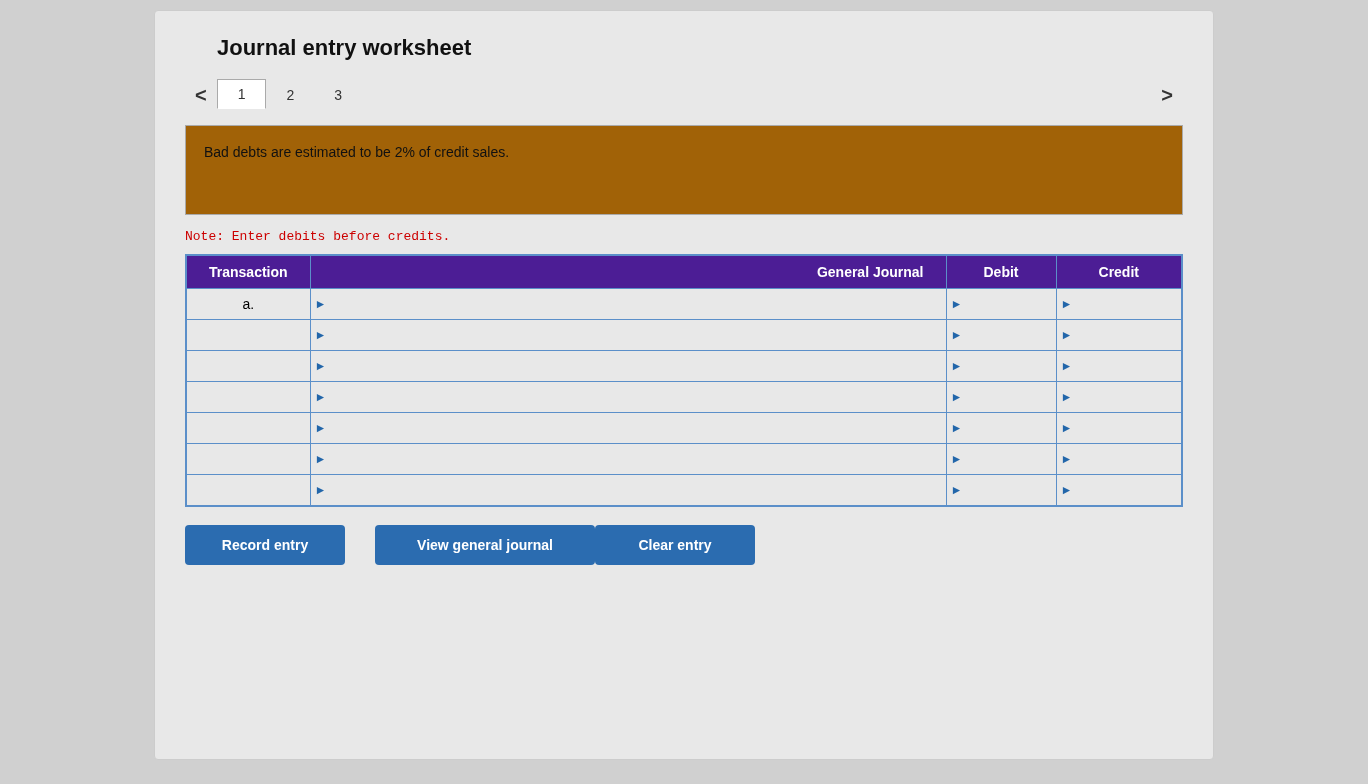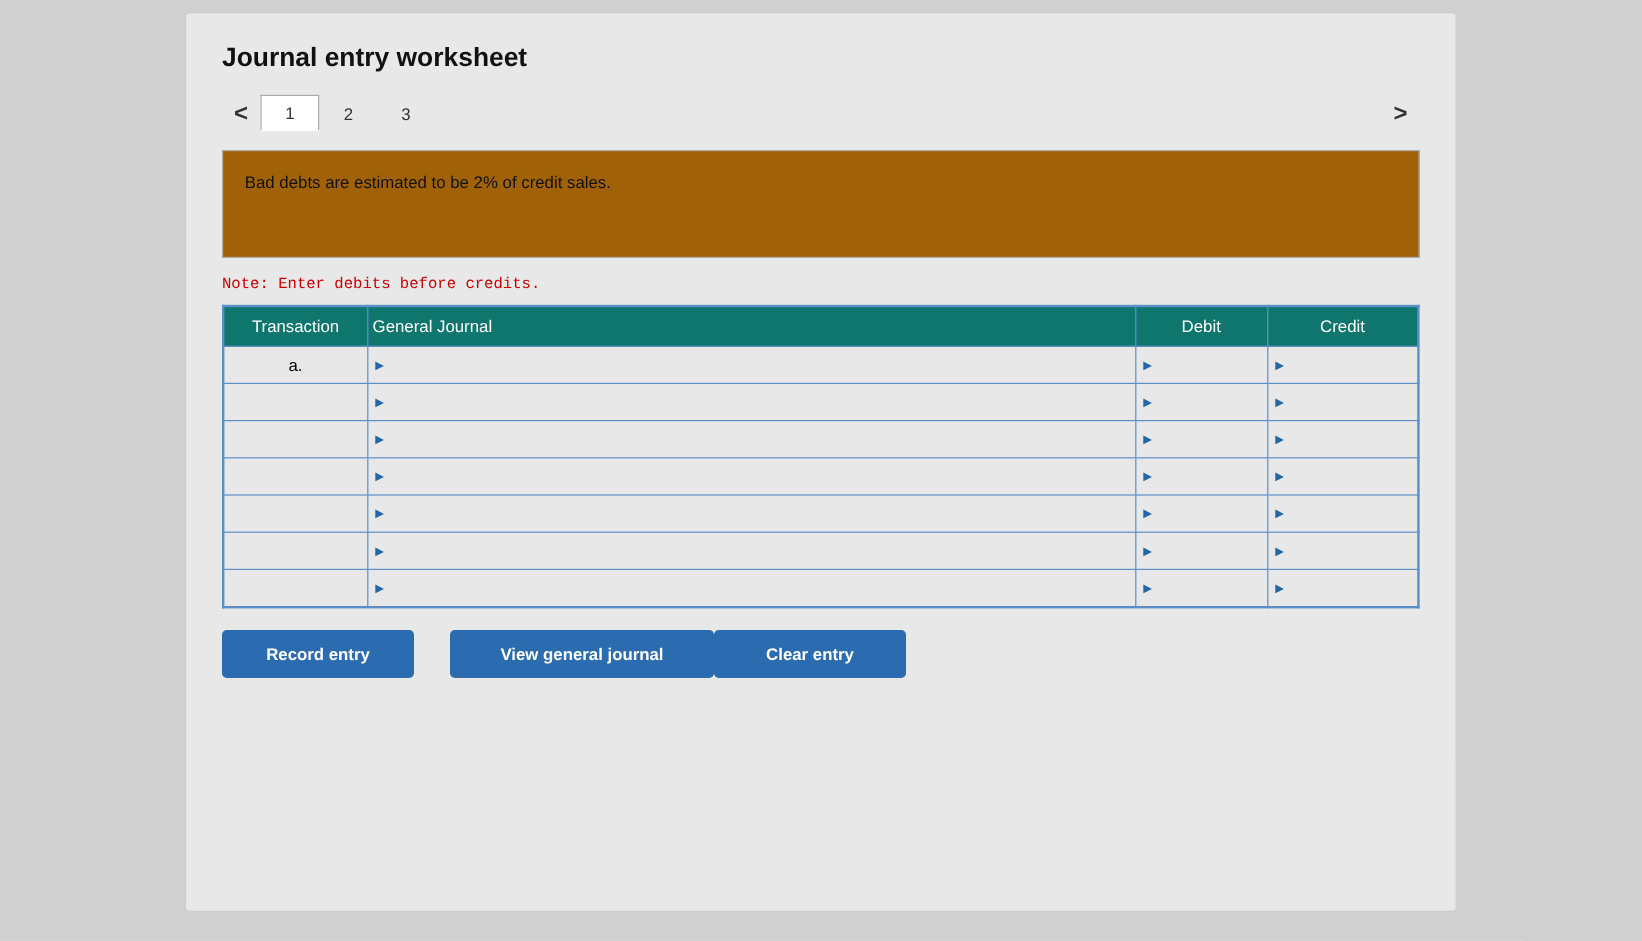--- a/index.html
+++ b/index.html
@@ -33,6 +33,7 @@
       font-weight: bold;
       color: #111;
       margin-bottom: 18px;
+      margin-left: 32px;
     }
 
     .tabs-row {

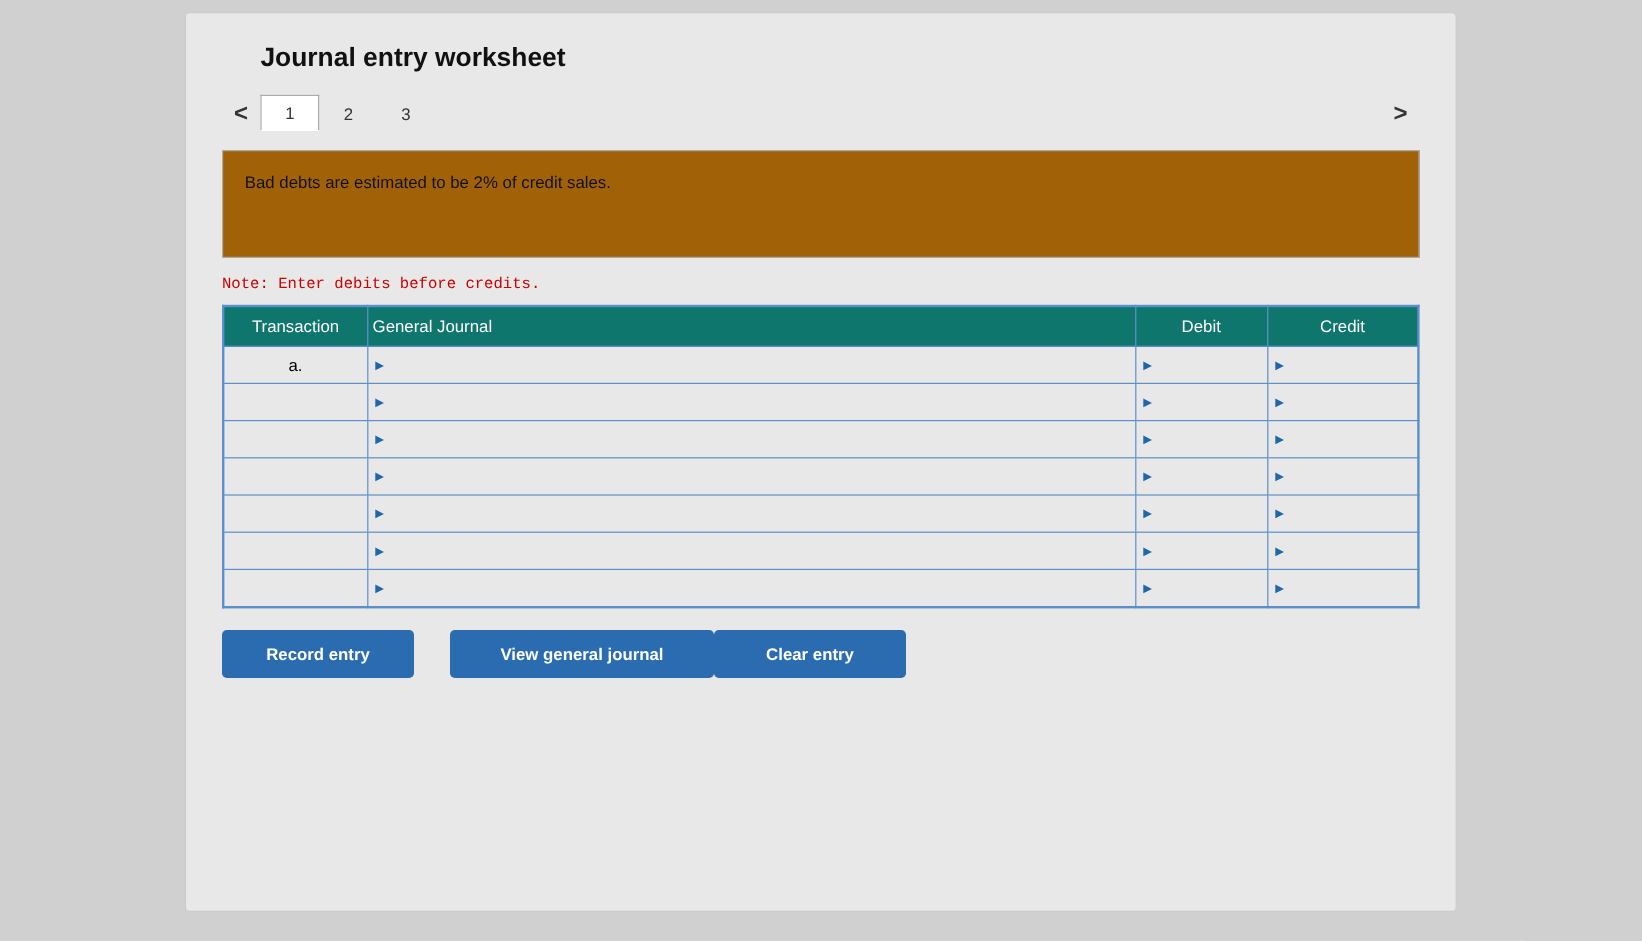--- a/index.html
+++ b/index.html
@@ -108,11 +108,11 @@
     }
 
     .journal-table th {
-      background-color: #0f766e;
+      background-color: #4c1d95;
       color: #fff;
-      font-weight: normal;
-      font-size: 14px;
-      padding: 8px 4px;
+      font-weight: bold;
+      font-size: 14px;
+      padding: 8px 22px;
       border: 1px solid #5b8fc9;
       text-align: center;
     }

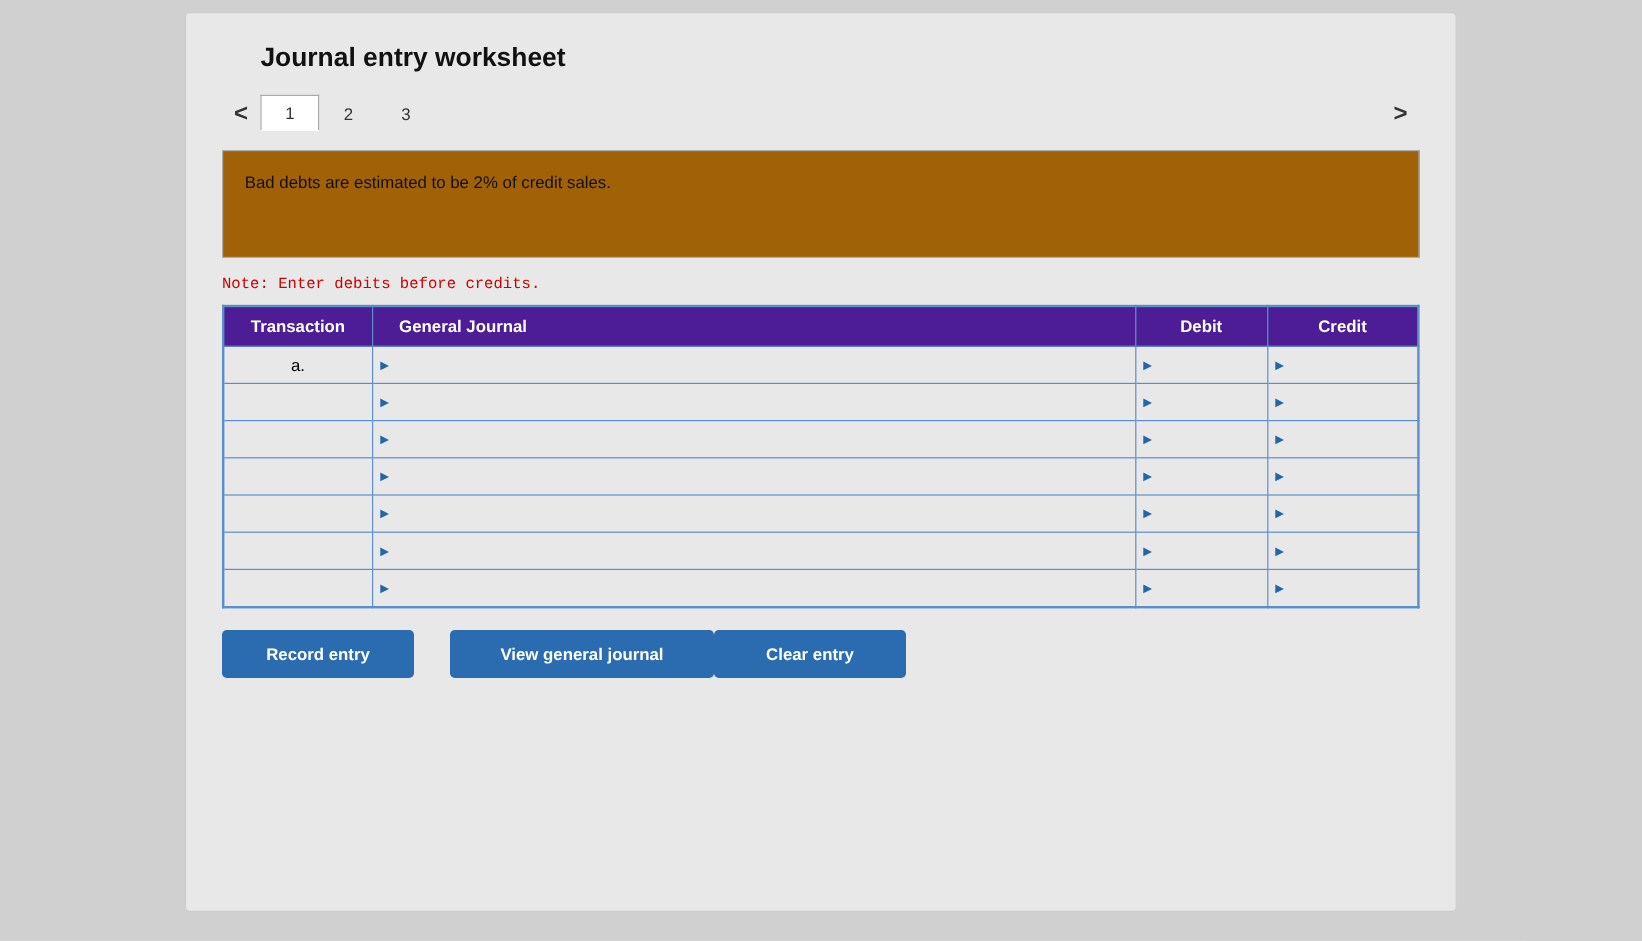--- a/index.html
+++ b/index.html
@@ -123,7 +123,7 @@
     }
 
     .journal-table th.journal-col {
-      text-align: left;
+      text-align: right;
     }
 
     .journal-table th.debit-col {

